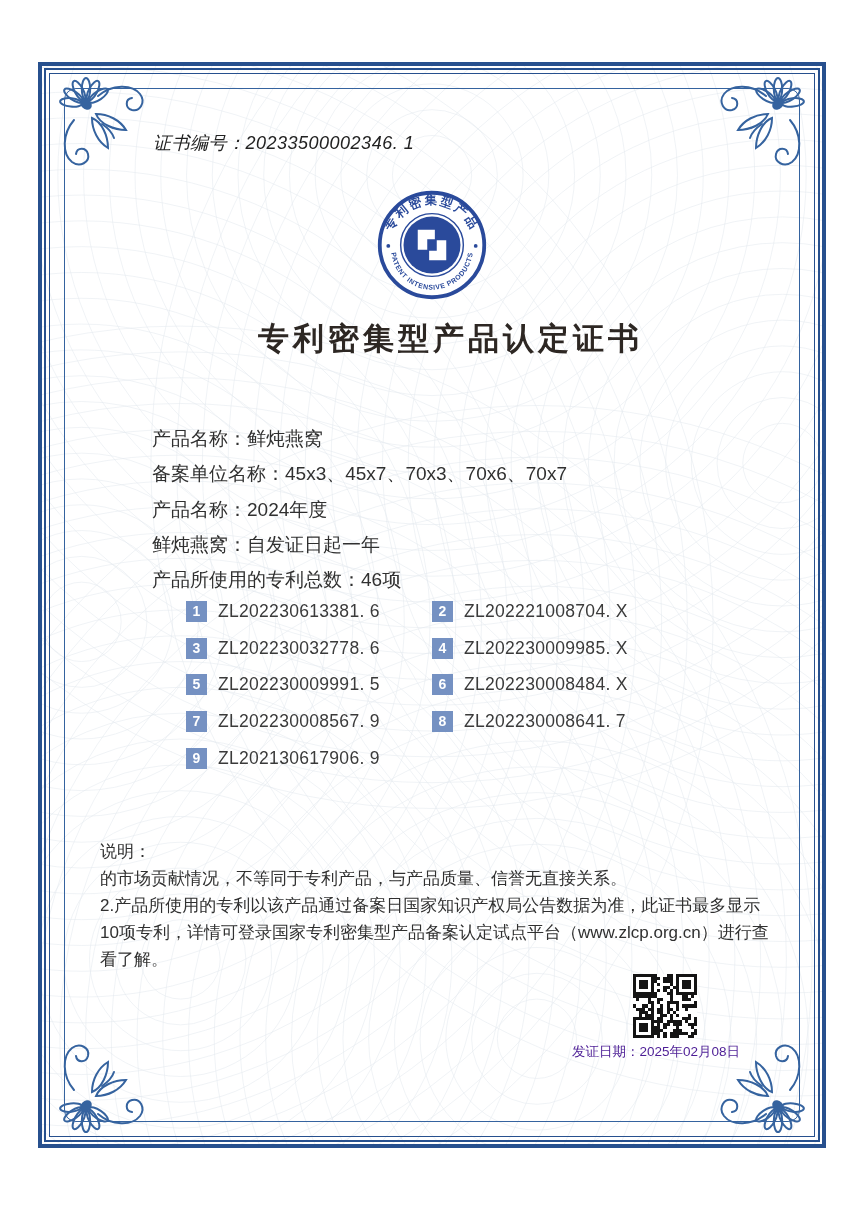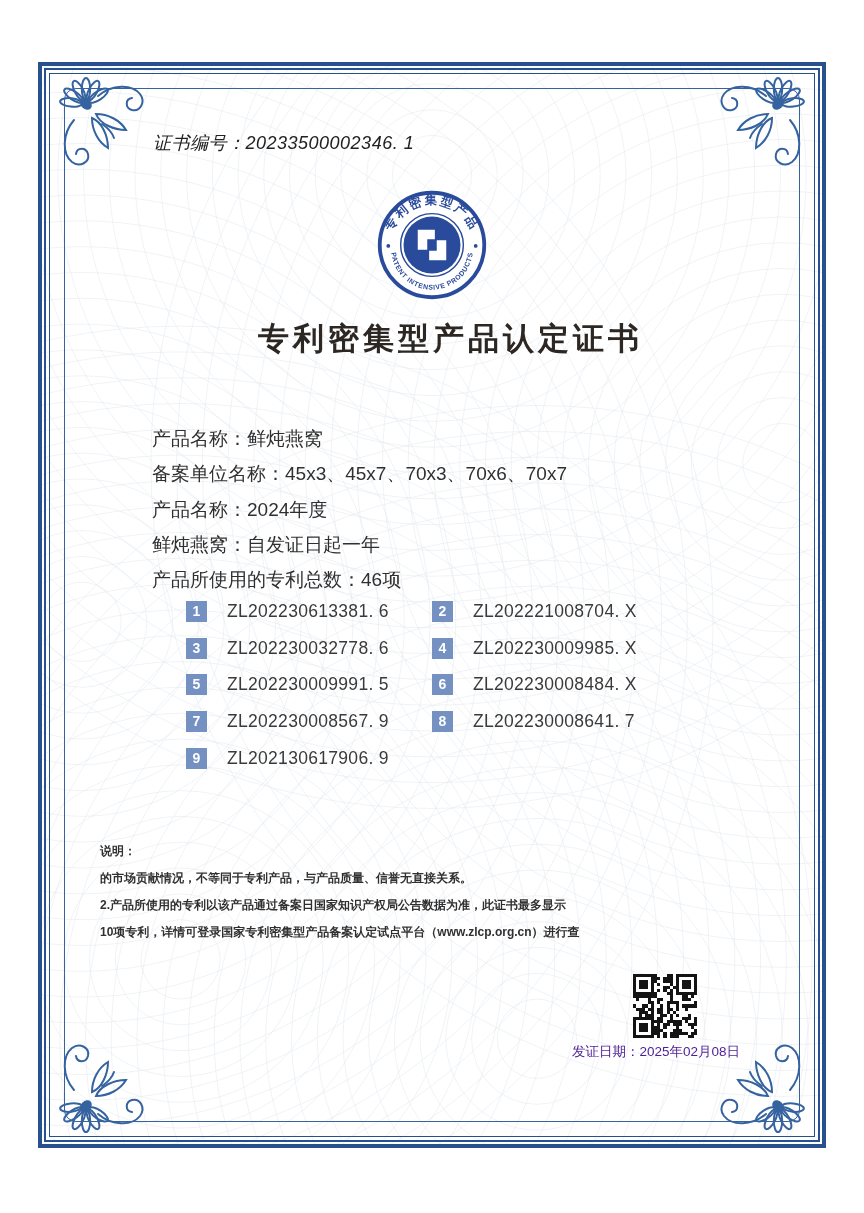--- a/index.html
+++ b/index.html
@@ -38,7 +38,7 @@
   .patent{position:absolute;display:flex;align-items:center;height:22px;}
   .badge{min-width:21px;height:21px;background:var(--badge-blue,#7591c2);color:#fff;font-size:14px;font-weight:700;
          display:flex;align-items:center;justify-content:center;padding:0 2px;box-sizing:border-box;}
-  .pid{margin-left:20px;font-size:17.5px;color:#3a3a3a;letter-spacing:.3px;white-space:pre;}
+  .pid{margin-left:11px;font-size:17.5px;color:#3a3a3a;letter-spacing:.3px;white-space:pre;}
 
   .notes{position:absolute;left:100px;top:838px;width:676px;font-size:12px;line-height:27px;color:var(--text-ink,#333);font-weight:bold;}
   .notes div{white-space:nowrap;}

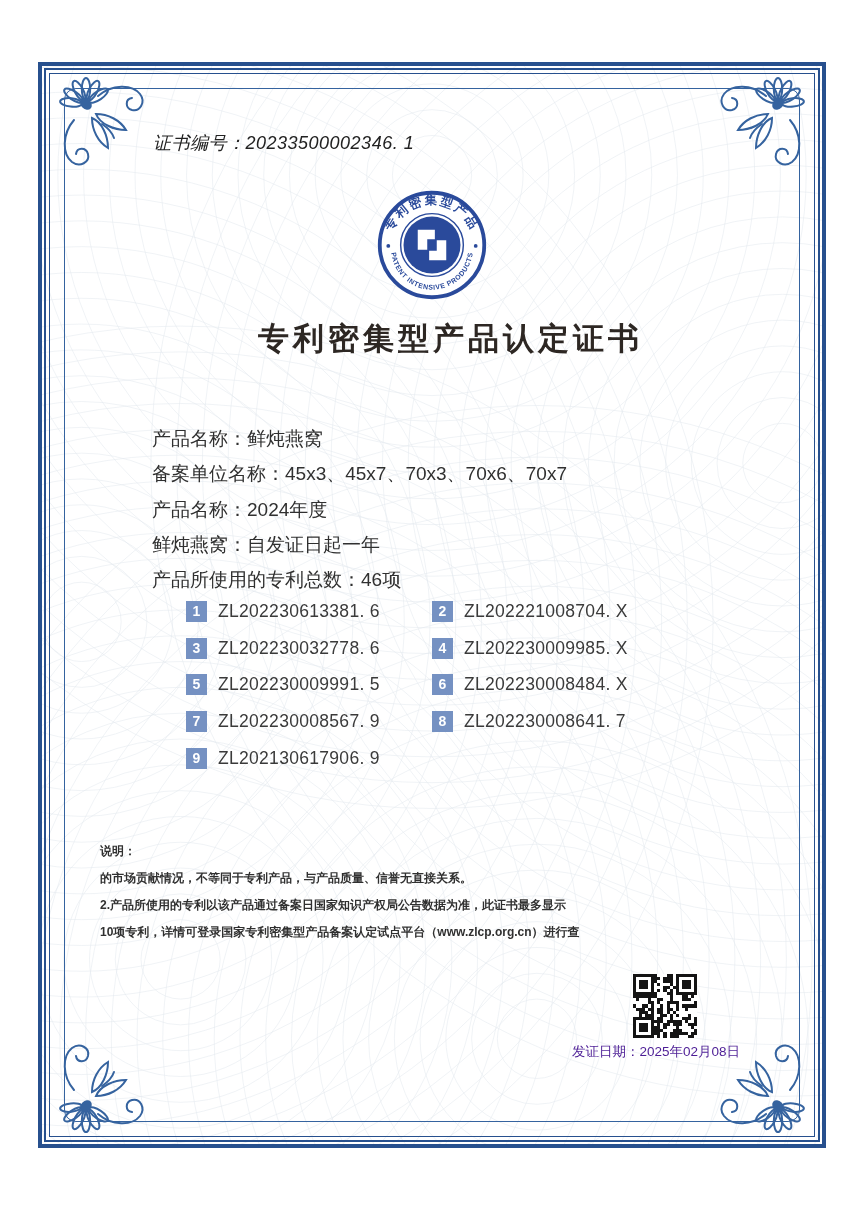--- a/index.html
+++ b/index.html
@@ -40,7 +40,7 @@
          display:flex;align-items:center;justify-content:center;padding:0 2px;box-sizing:border-box;}
   .pid{margin-left:11px;font-size:17.5px;color:#3a3a3a;letter-spacing:.3px;white-space:pre;}
 
-  .notes{position:absolute;left:100px;top:838px;width:676px;font-size:12px;line-height:27px;color:var(--text-ink,#333);font-weight:bold;}
+  .notes{position:absolute;left:100px;top:838px;width:676px;font-size:17px;line-height:27px;color:var(--text-ink,#333);}
   .notes div{white-space:nowrap;}
 
   .qr{position:absolute;left:633px;top:974px;width:64px;height:64px;background:#fff;}

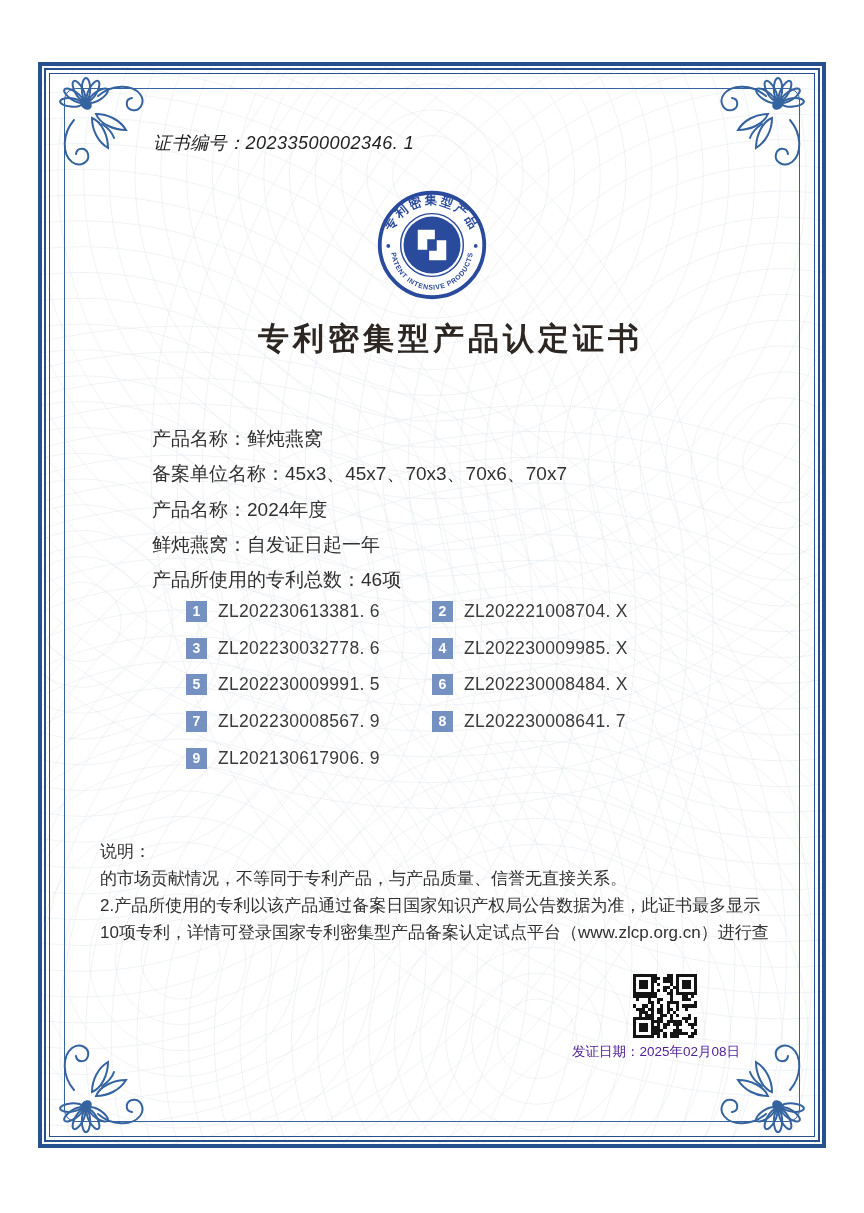--- a/index.html
+++ b/index.html
@@ -286,6 +286,7 @@
     <div>的市场贡献情况，不等同于专利产品，与产品质量、信誉无直接关系。</div>
     <div>2.产品所使用的专利以该产品通过备案日国家知识产权局公告数据为准，此证书最多显示</div>
     <div>10项专利，详情可登录国家专利密集型产品备案认定试点平台（www.zlcp.org.cn）进行查</div>
+    <div>看了解。</div>
   </div>
 
   <svg class="qr" id="qr" viewBox="0 0 21 21" shape-rendering="crispEdges">

